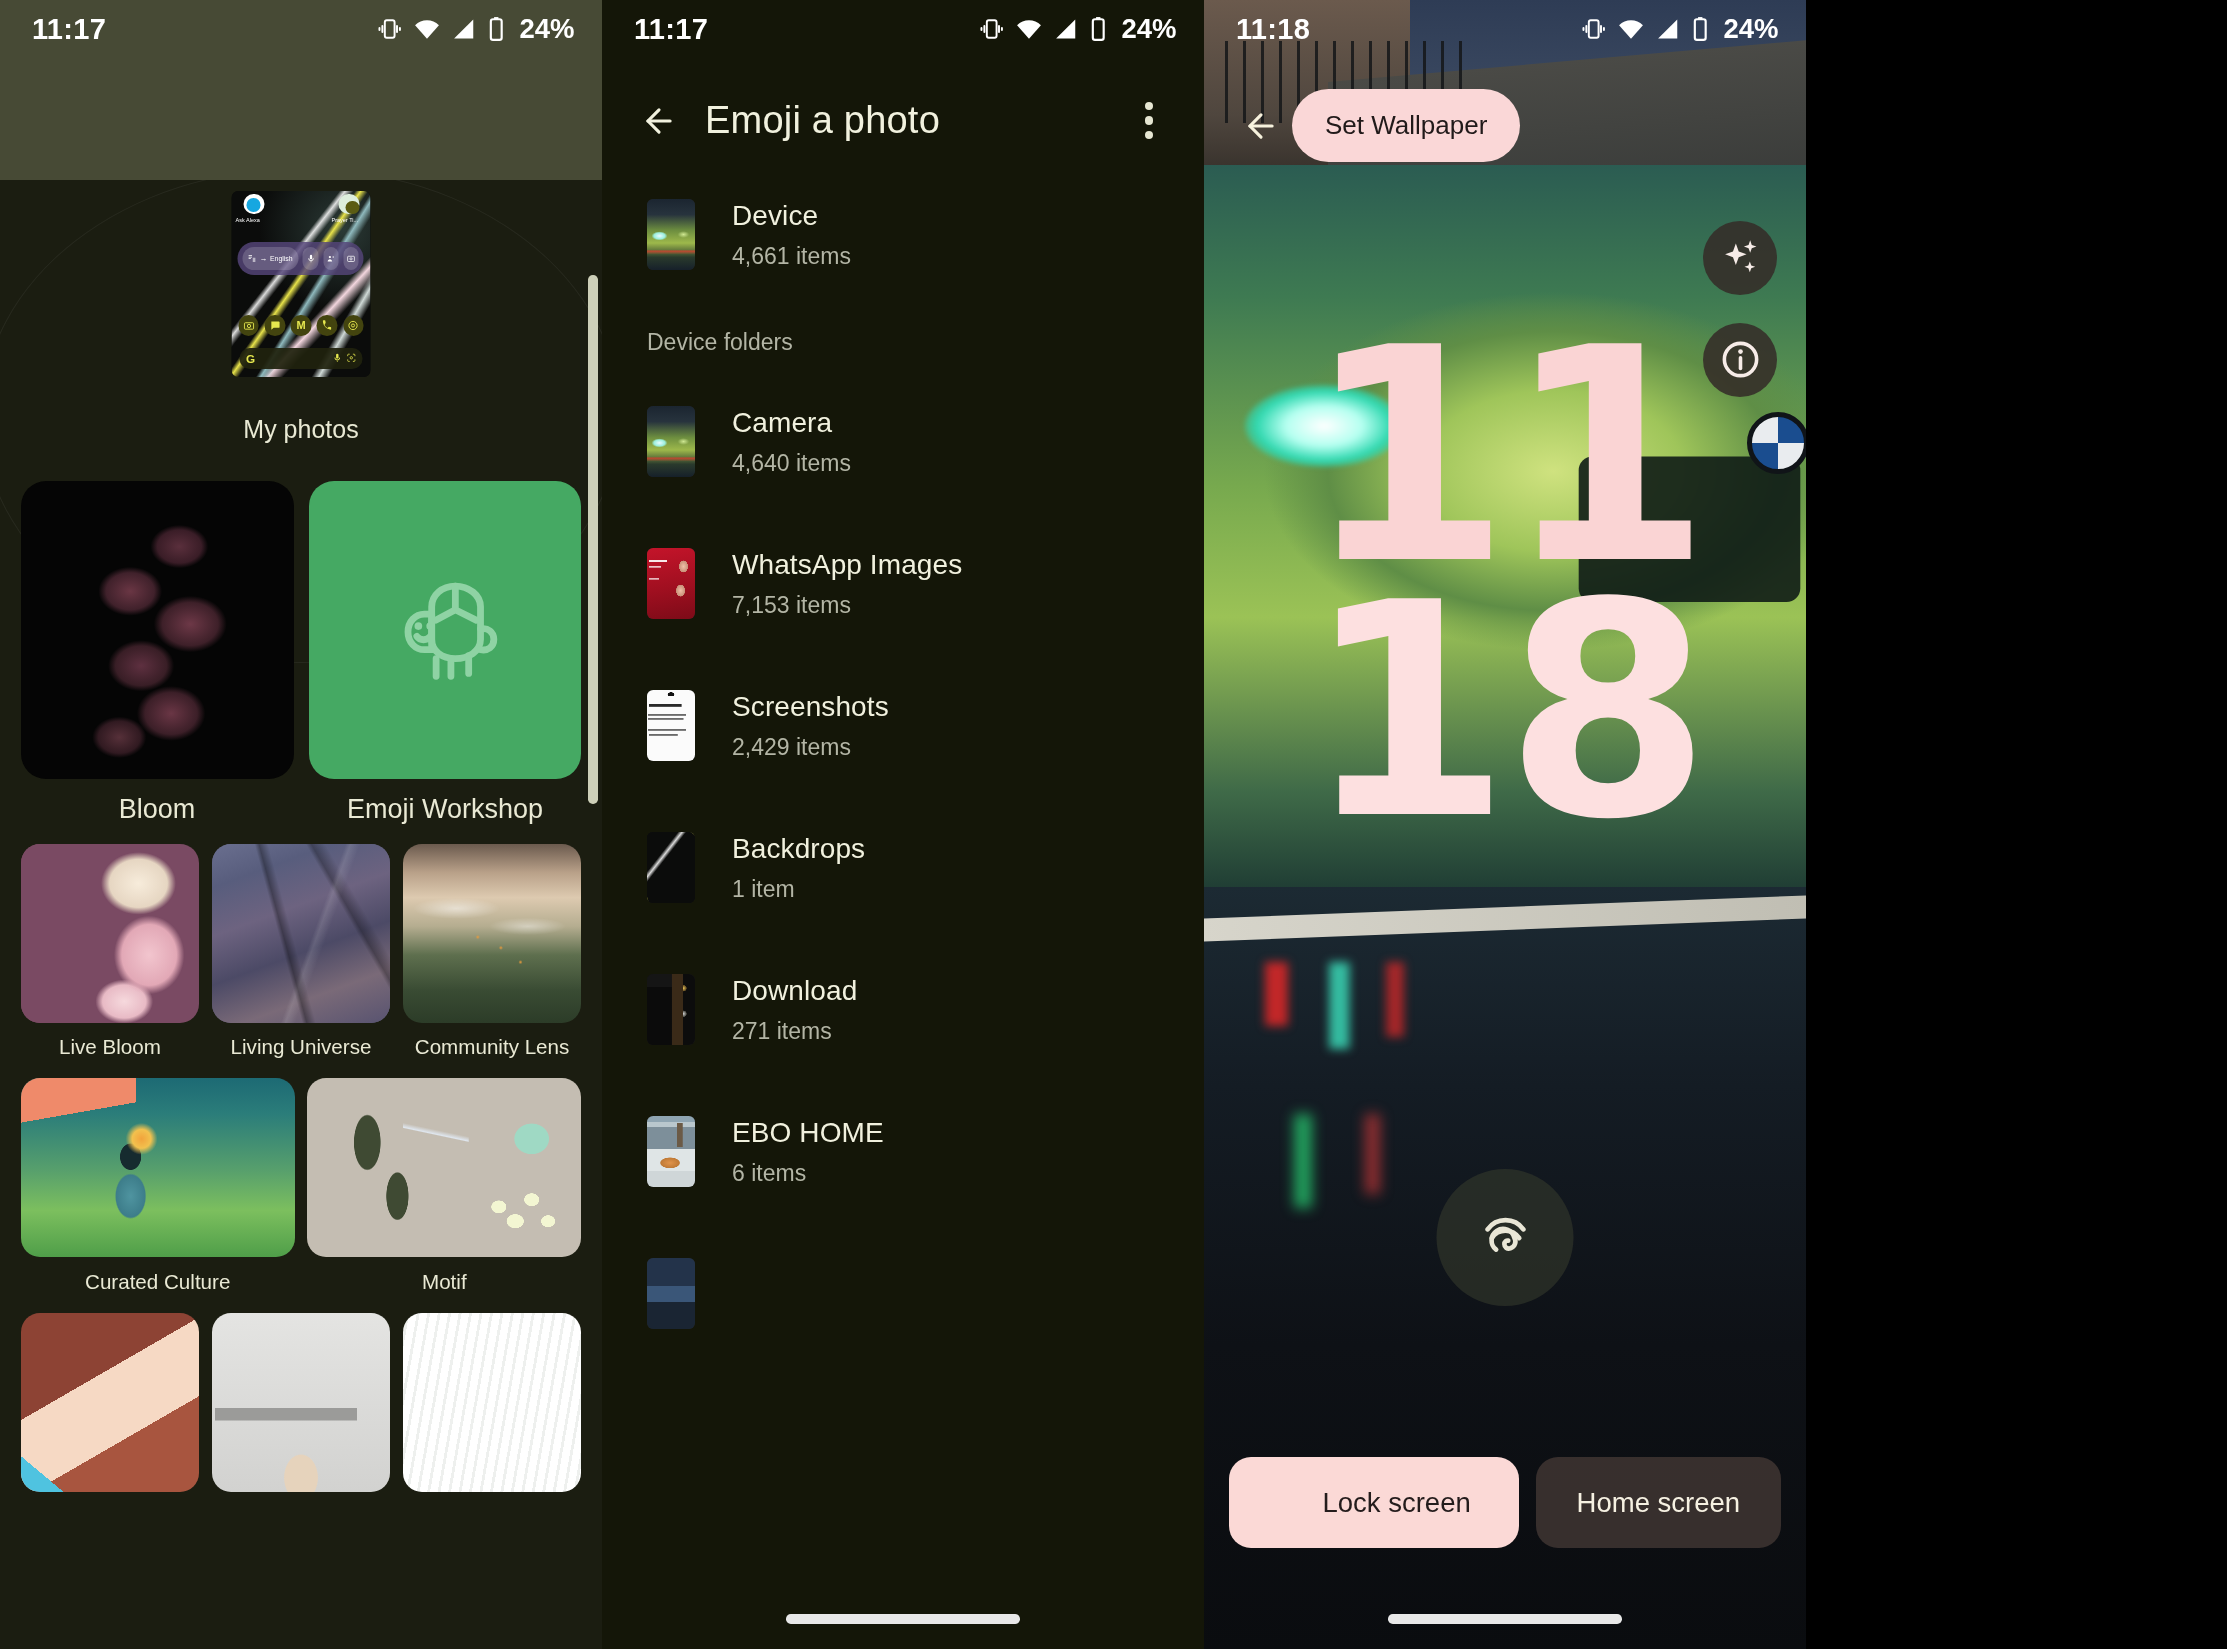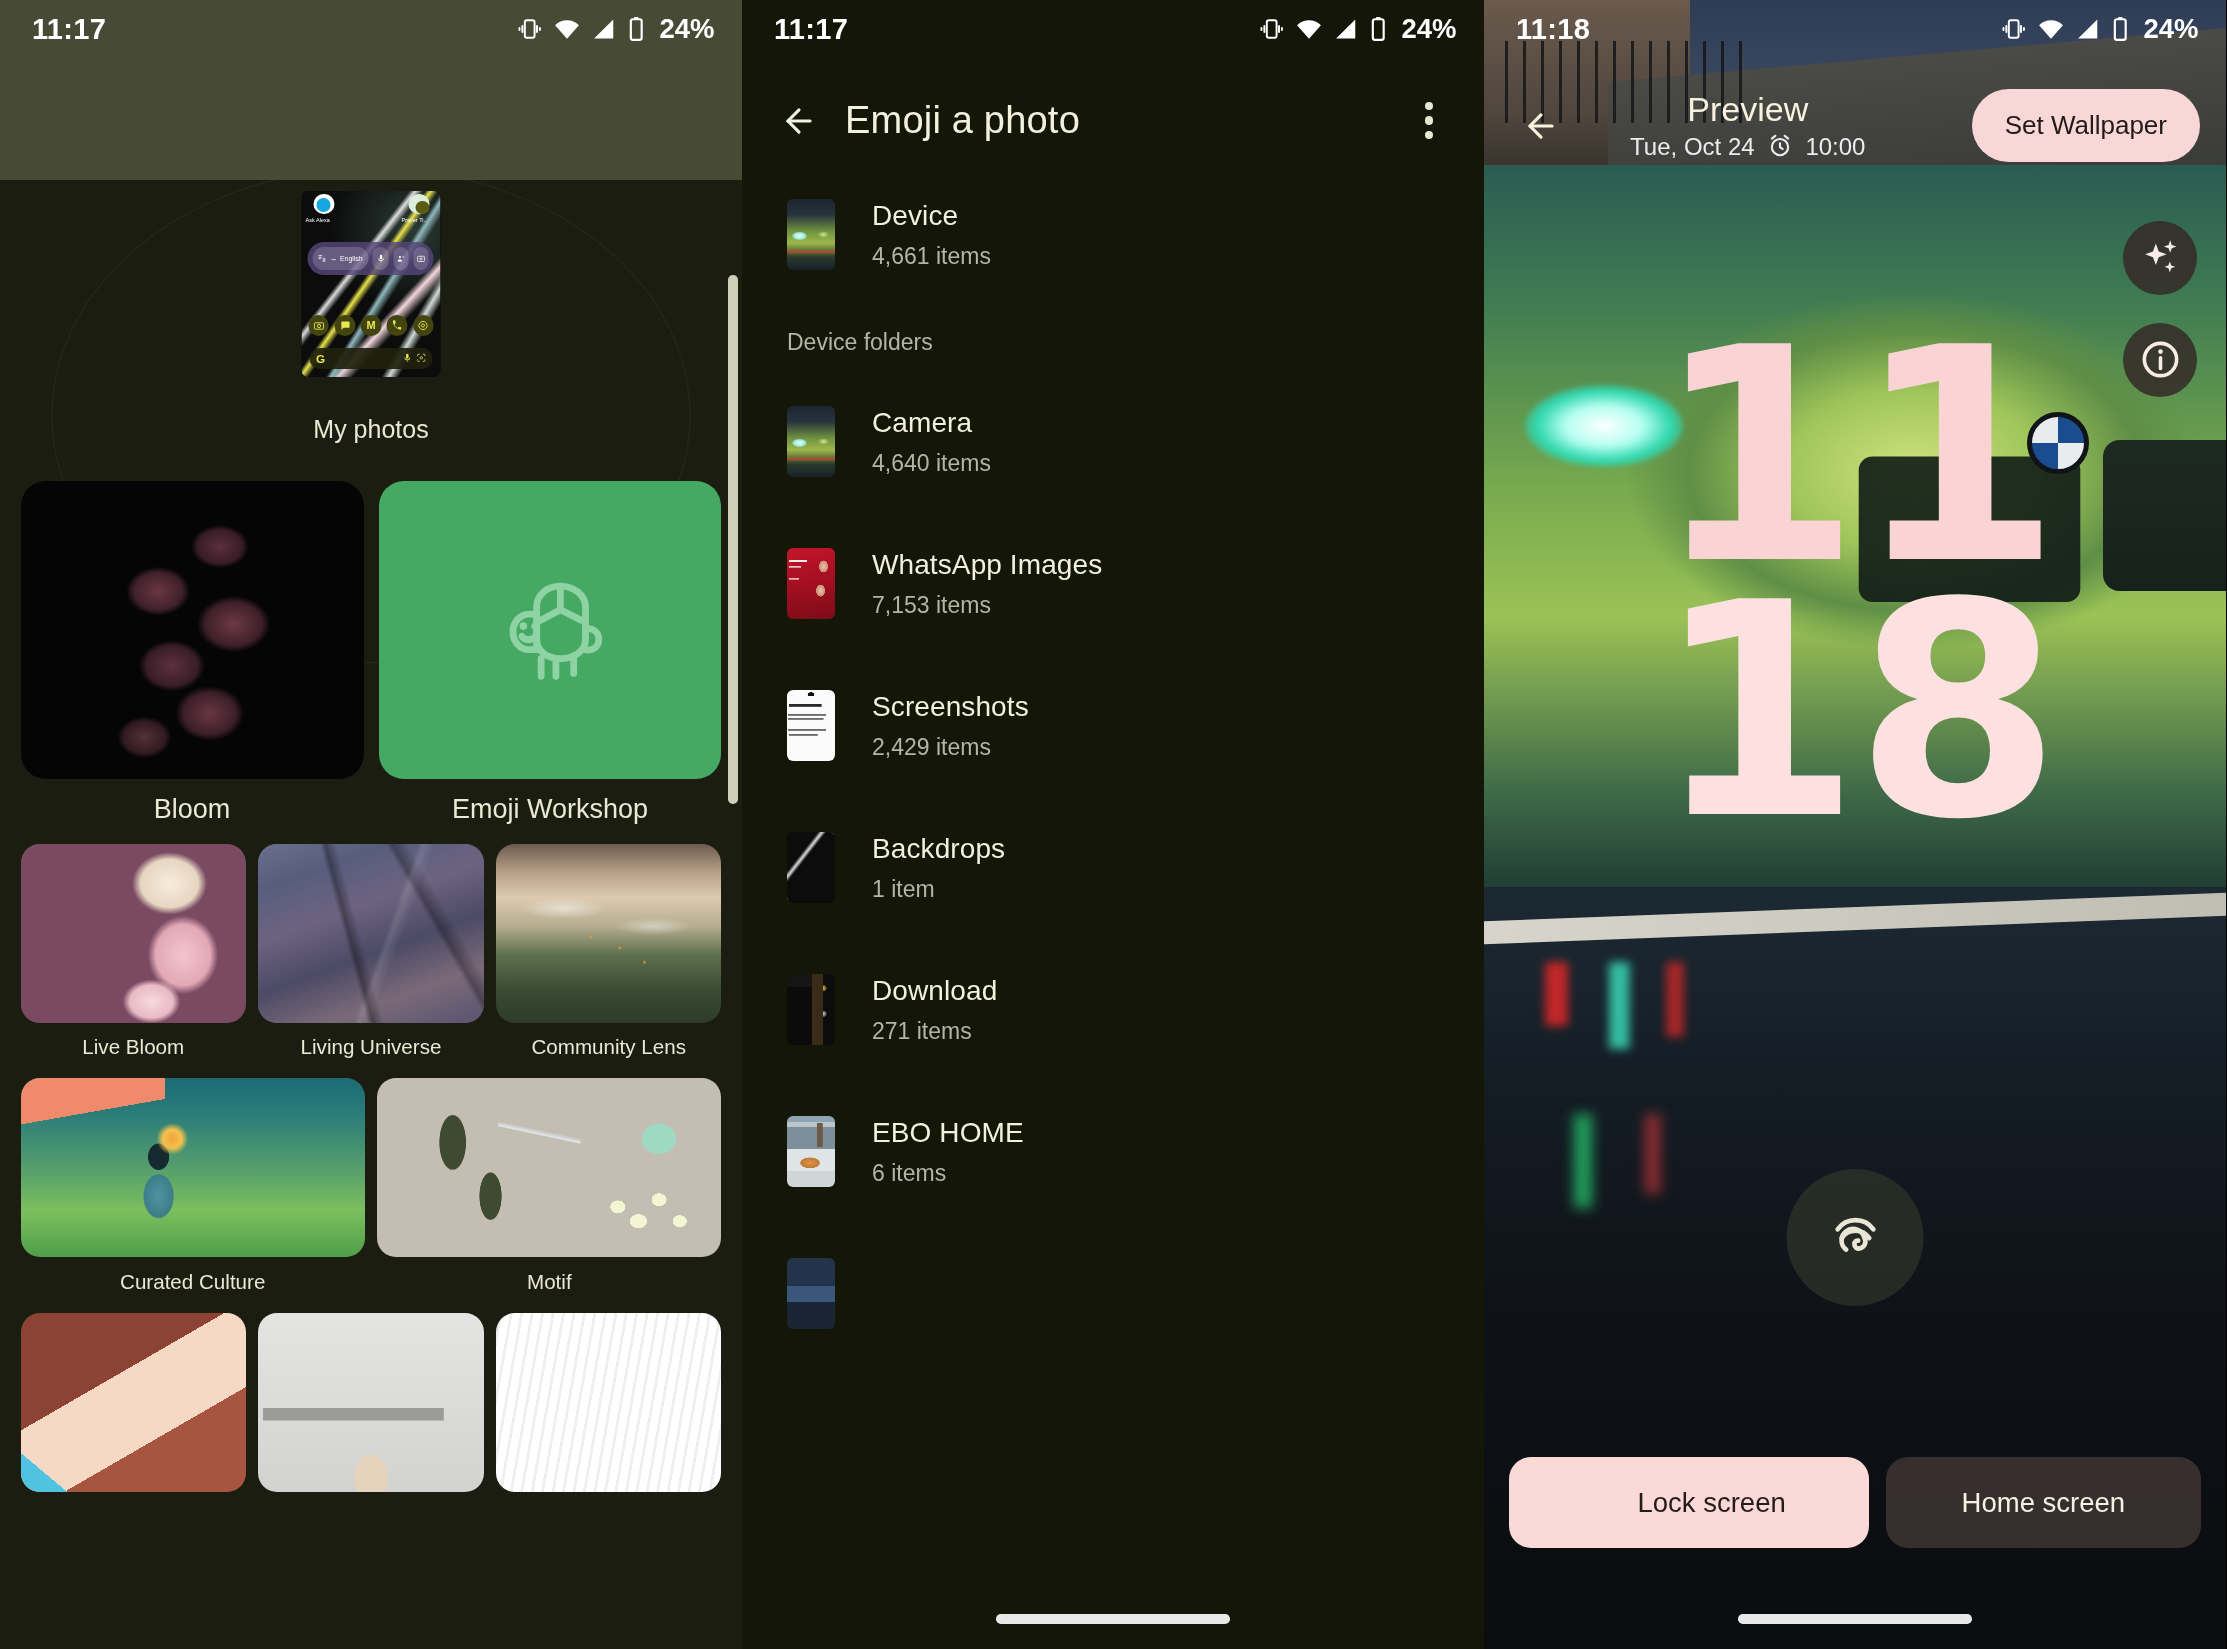--- a/index.html
+++ b/index.html
@@ -5,7 +5,7 @@
   * { margin:0; padding:0; box-sizing:border-box; }
   html,body { width:2227px; height:1650px; background:#000; overflow:hidden;
     font-family:"Liberation Sans", sans-serif; }
-  .stage { position:relative; width:2227px; height:1650px; display:flex; }
+  .stage { position:relative; width:1806px; height:1650px; display:flex; }
   .panel { position:relative; width:742px; height:1650px; overflow:hidden; }
 
   

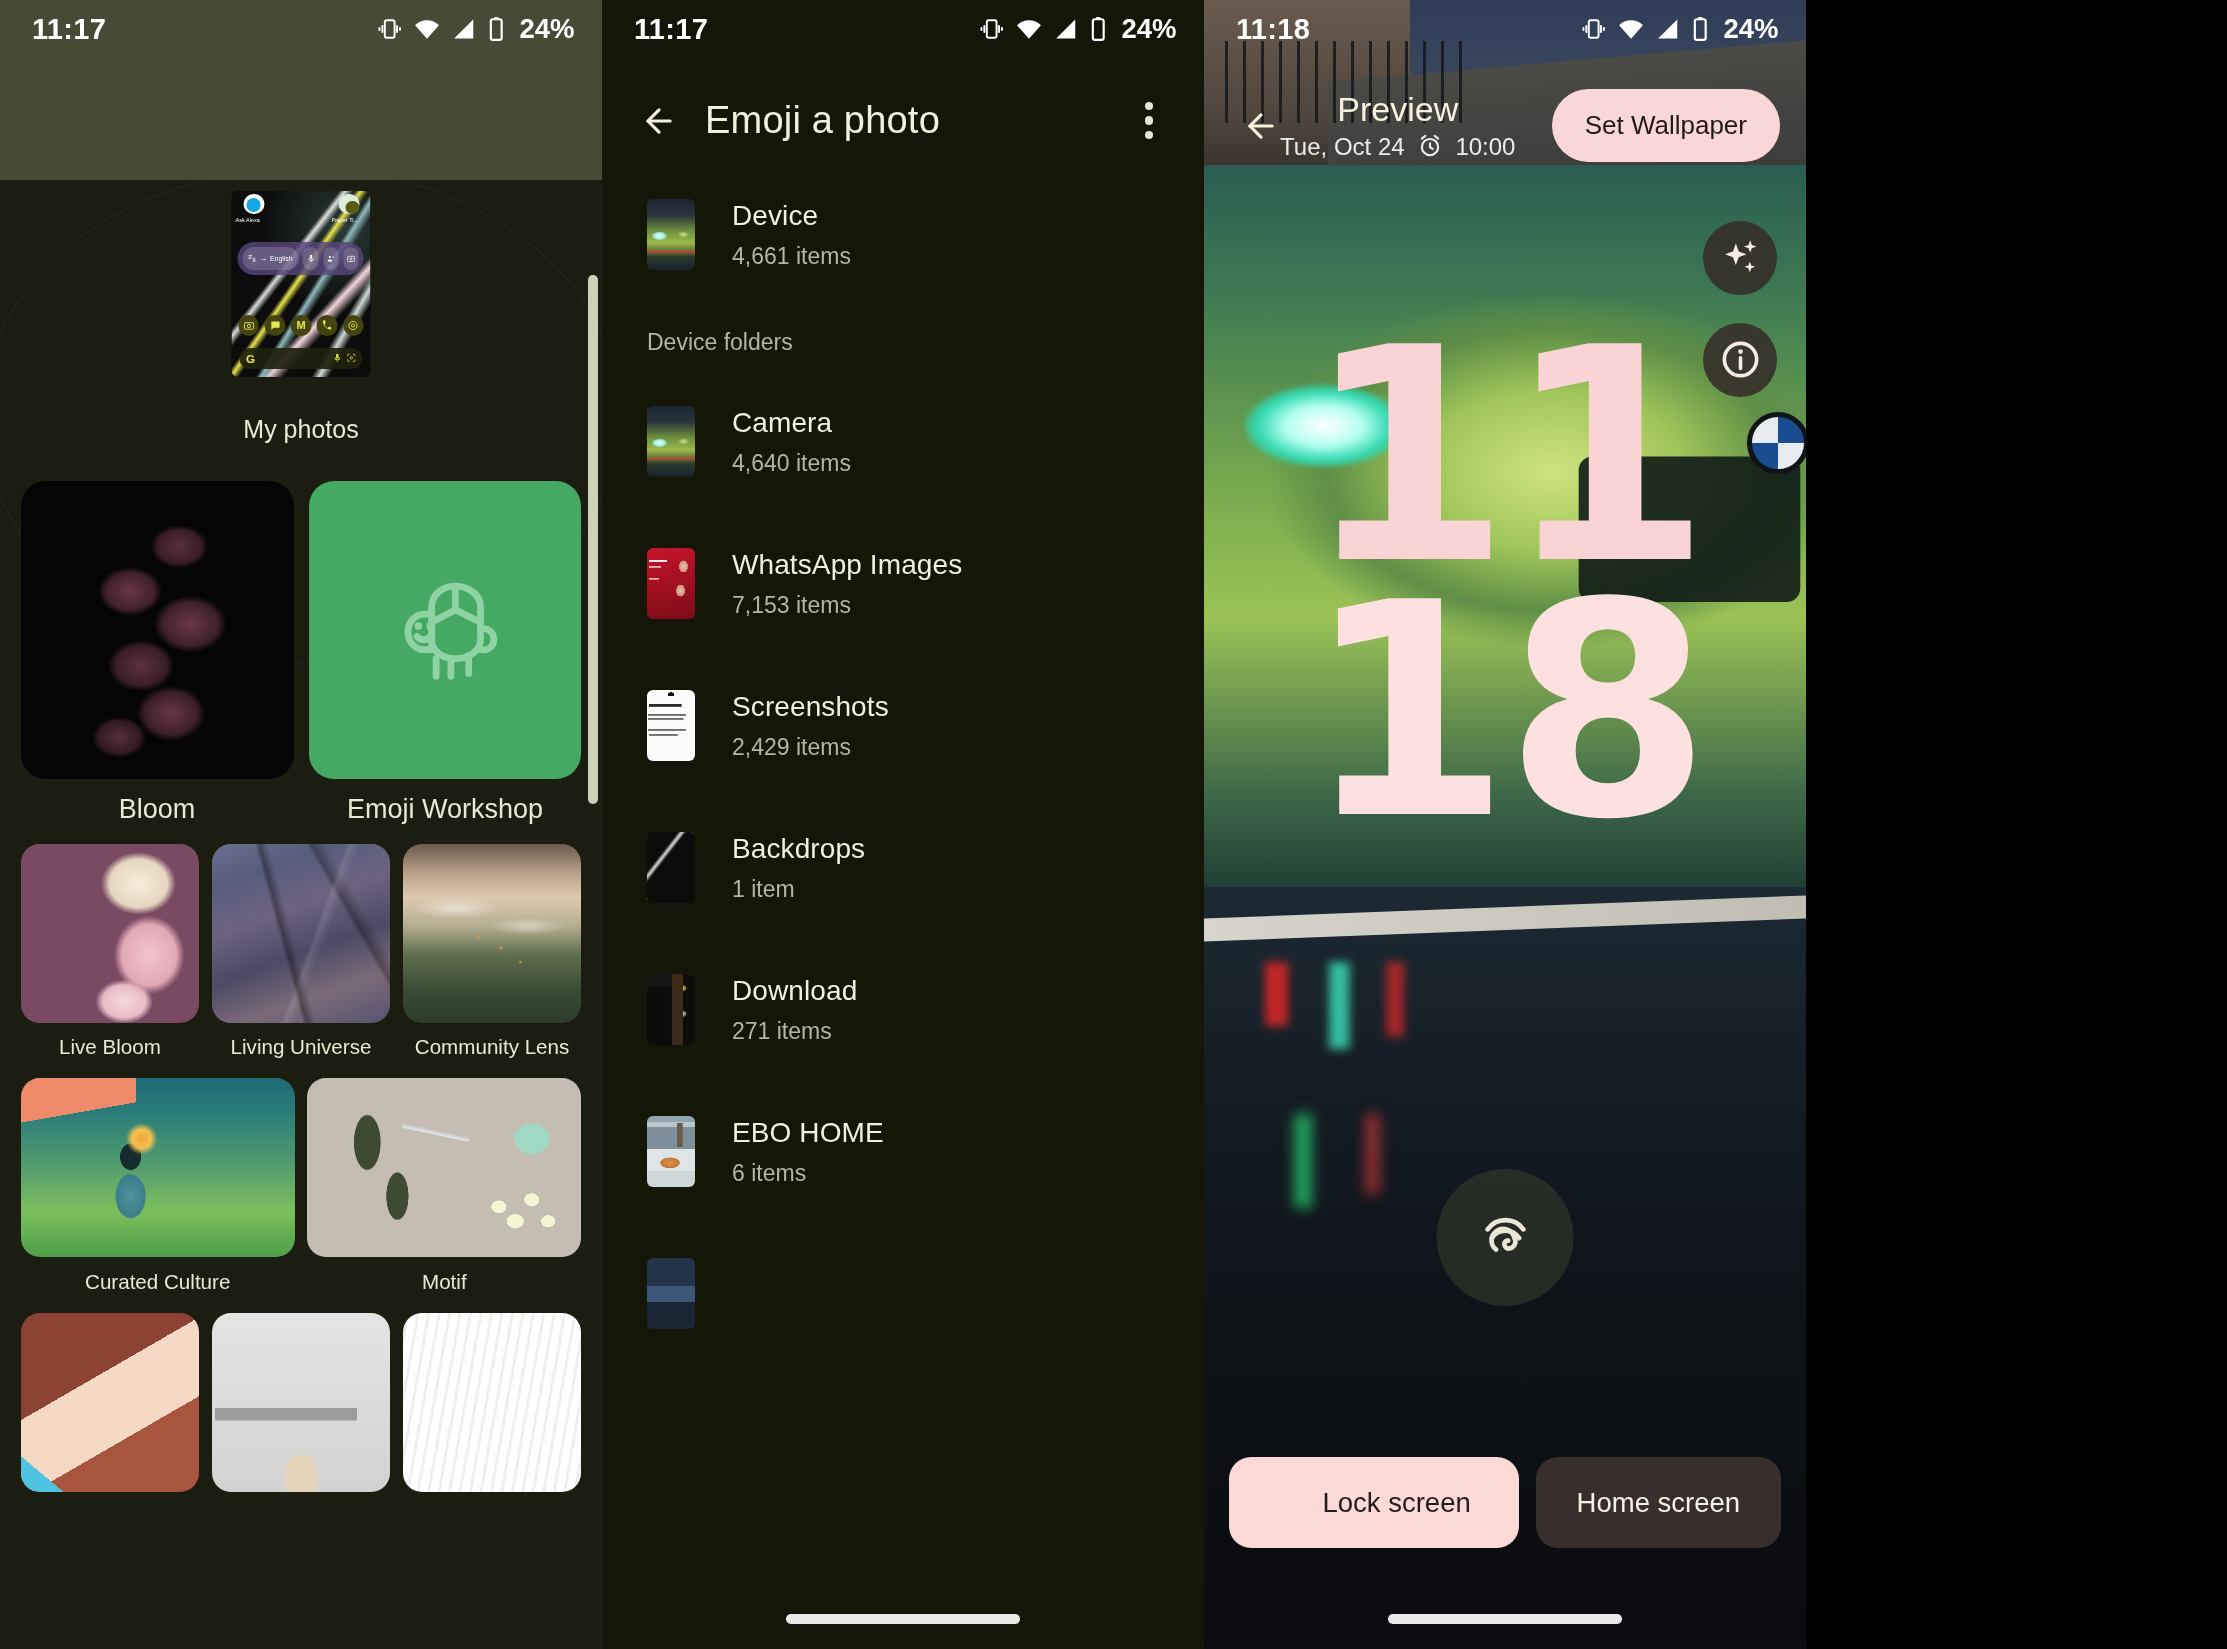--- a/index.html
+++ b/index.html
@@ -737,20 +737,6 @@
             <path d="M12 19l-7-7 7-7"></path>
           </svg>
       </span>
-      <span class="p3-heads">
-        <div class="p3-title">Preview</div>
-        <div class="p3-sub">
-          <span class="p3-date">Tue, Oct 24</span>
-          <span>
-            <svg width="26" height="26" viewBox="0 0 24 24" fill="none" stroke="#ececec" stroke-width="2" stroke-linecap="round">
-                <circle cx="12" cy="13" r="7.5"></circle>
-                <path d="M12 9.5V13l2.4 1.6"></path>
-                <path d="M4.5 5.2 7.6 2.6M19.5 5.2 16.4 2.6"></path>
-              </svg>
-          </span>
-          <span class="p3-alarm">10:00</span>
-        </div>
-      </span>
       <span class="setwp">Set Wallpaper</span>
     </div>
 

